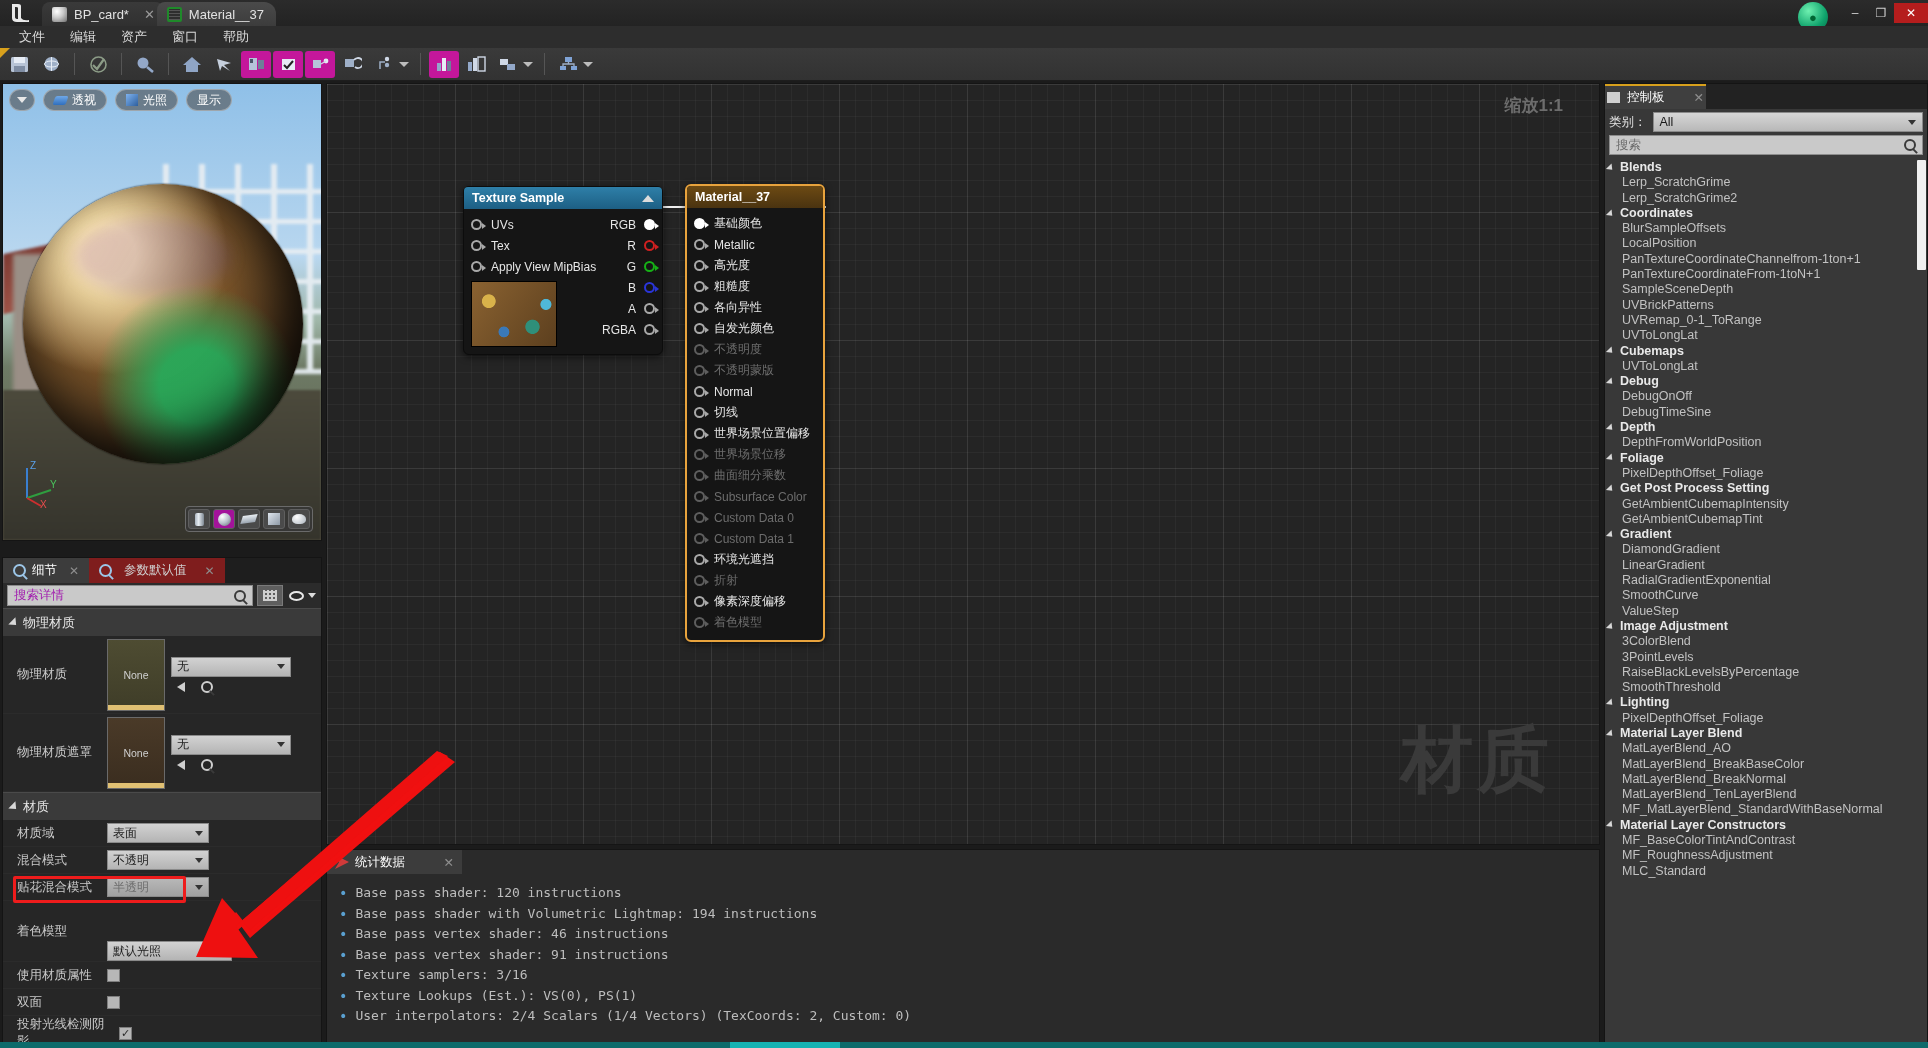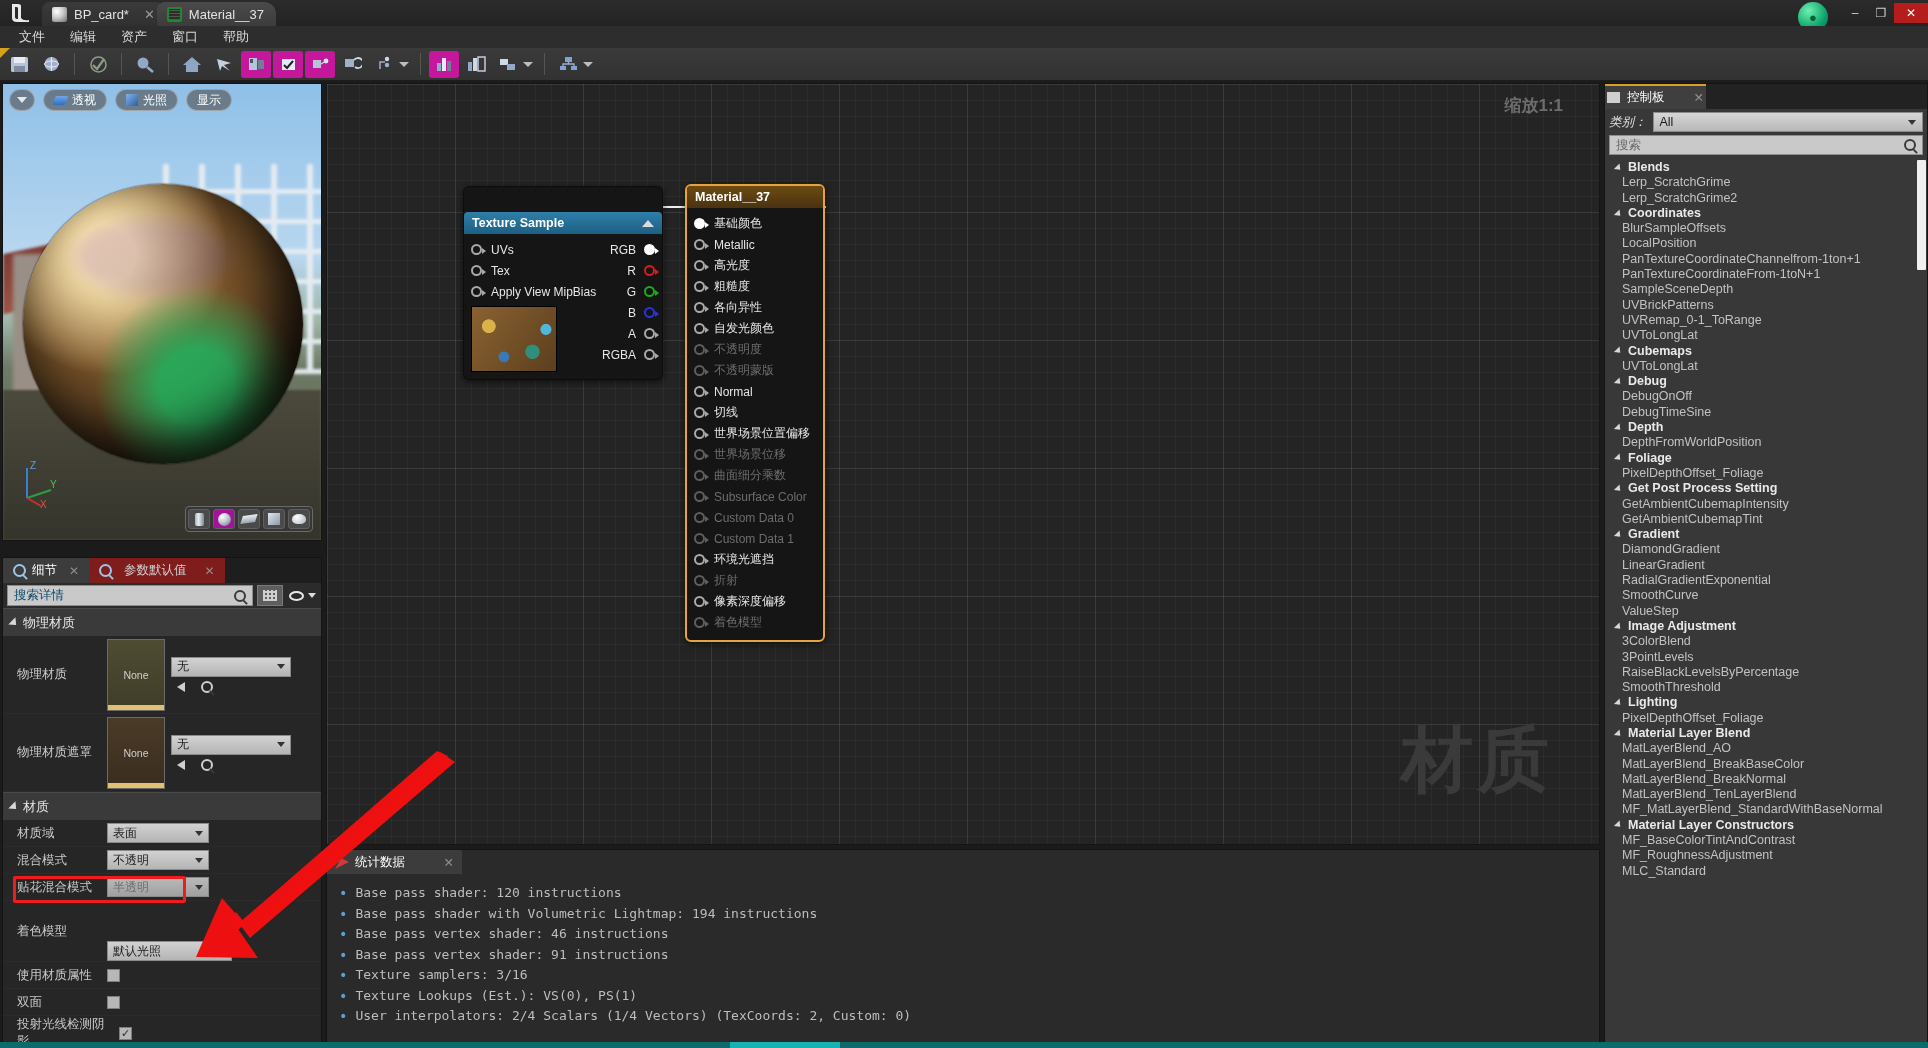--- a/index.html
+++ b/index.html
@@ -217,7 +217,7 @@
     background-image:linear-gradient(#cfcfcf 0 0); background-size:100% 2px;
     background-repeat:repeat-y; position:relative; }
   .pal-row { display:flex; align-items:center; gap:6px; padding:3px 4px; }
-  .pal-lbl { font-size:12.5px; color:#e0e0e0;font-style:italic; }
+  .pal-lbl { font-size:12.5px; color:#e0e0e0; }
   .pal-combo { flex:1; height:20px; background:linear-gradient(#d6d6d6,#b8b8b8); border:1px solid #8a8a8a;
     display:flex; align-items:center; justify-content:space-between; padding:0 6px;
     font-size:12.5px; color:#1a1a1a; }

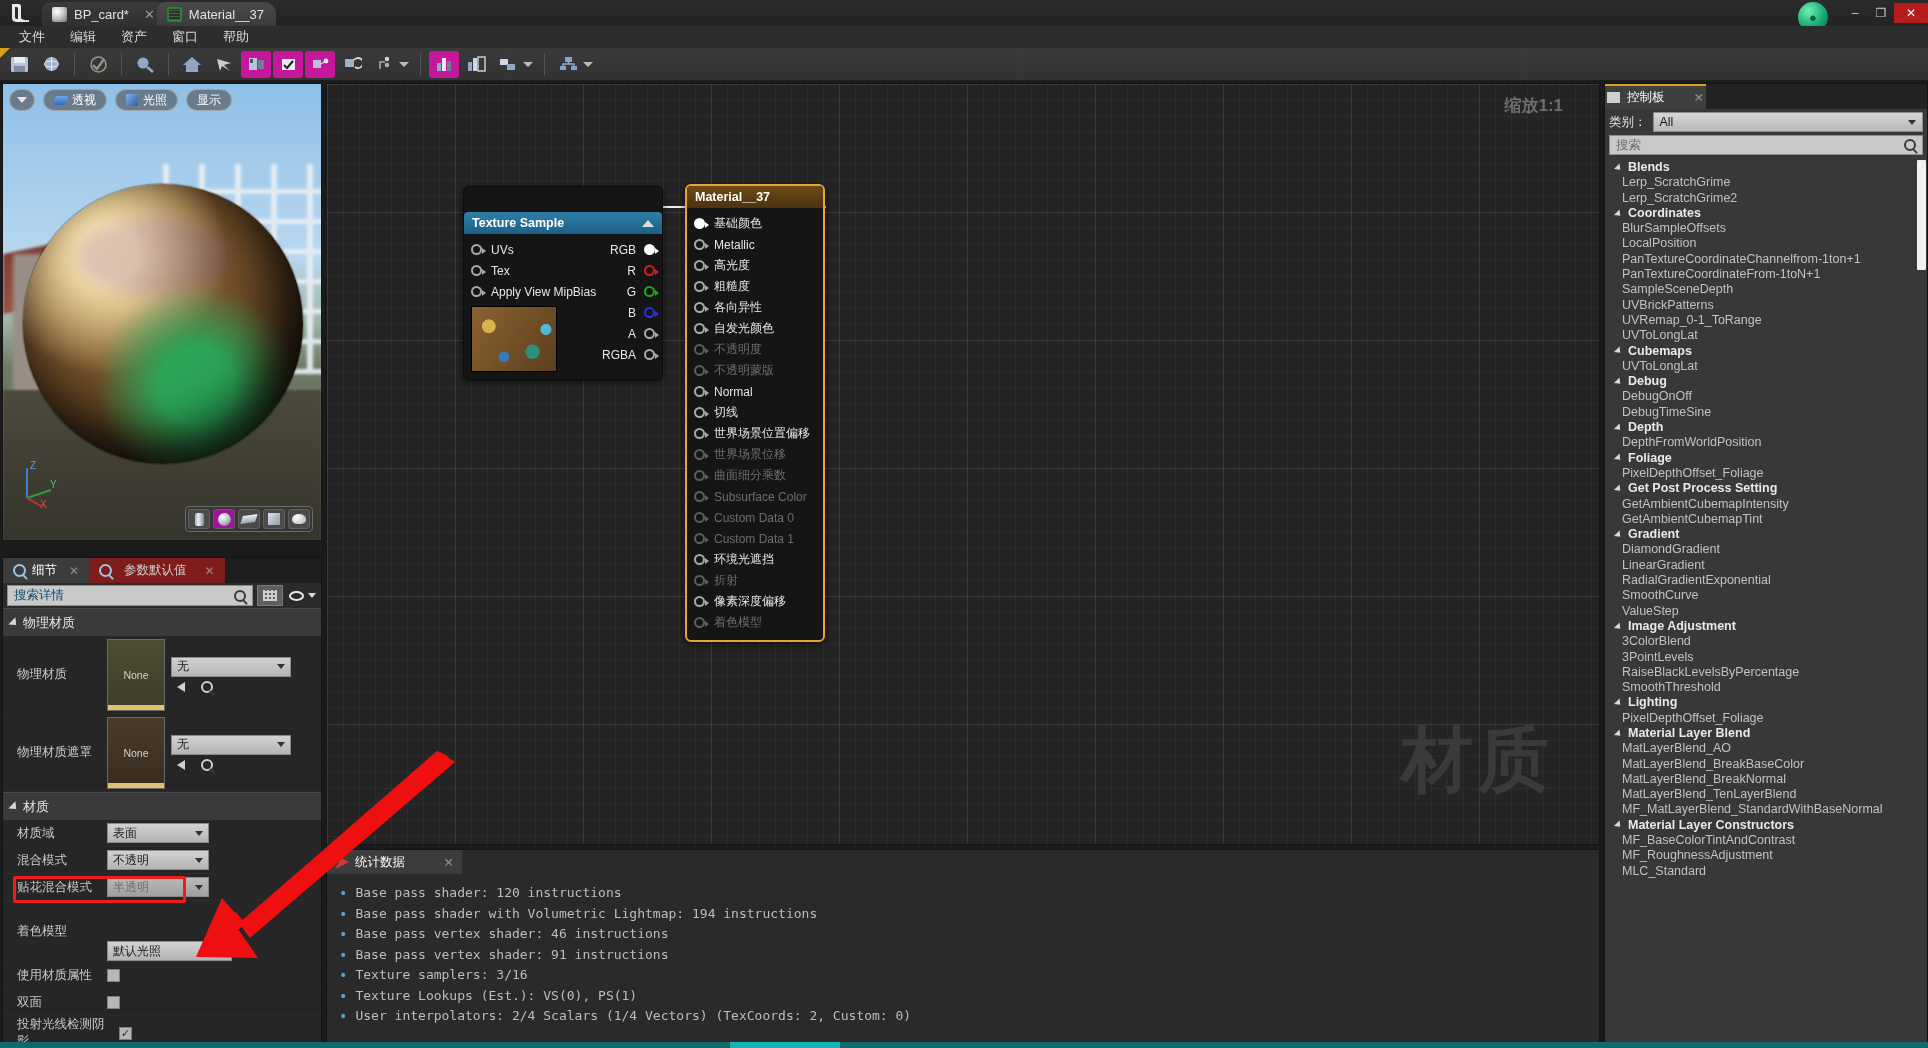--- a/index.html
+++ b/index.html
@@ -226,7 +226,7 @@
     color:#6a6a6a; font-size:12.5px; }
   .pal-list { position:relative; height:884px; overflow:hidden; padding-top:2px; }
   .pal-cat { display:flex; align-items:center; gap:5px; font-size:12.5px; font-weight:bold;
-    color:#e9e9e9; line-height:15.3px; padding-left:11px; }
+    color:#e9e9e9; line-height:15.3px; padding-left:3px; }
   .pal-cat .ctri { width:0;height:0;border-top:4px solid transparent;border-bottom:4px solid transparent;
     border-left:5px solid #d8d8d8; transform:rotate(45deg); margin-right:2px; }
   .pal-item { font-size:12.5px; color:#c2c2c2; line-height:15.3px; padding-left:17px; }

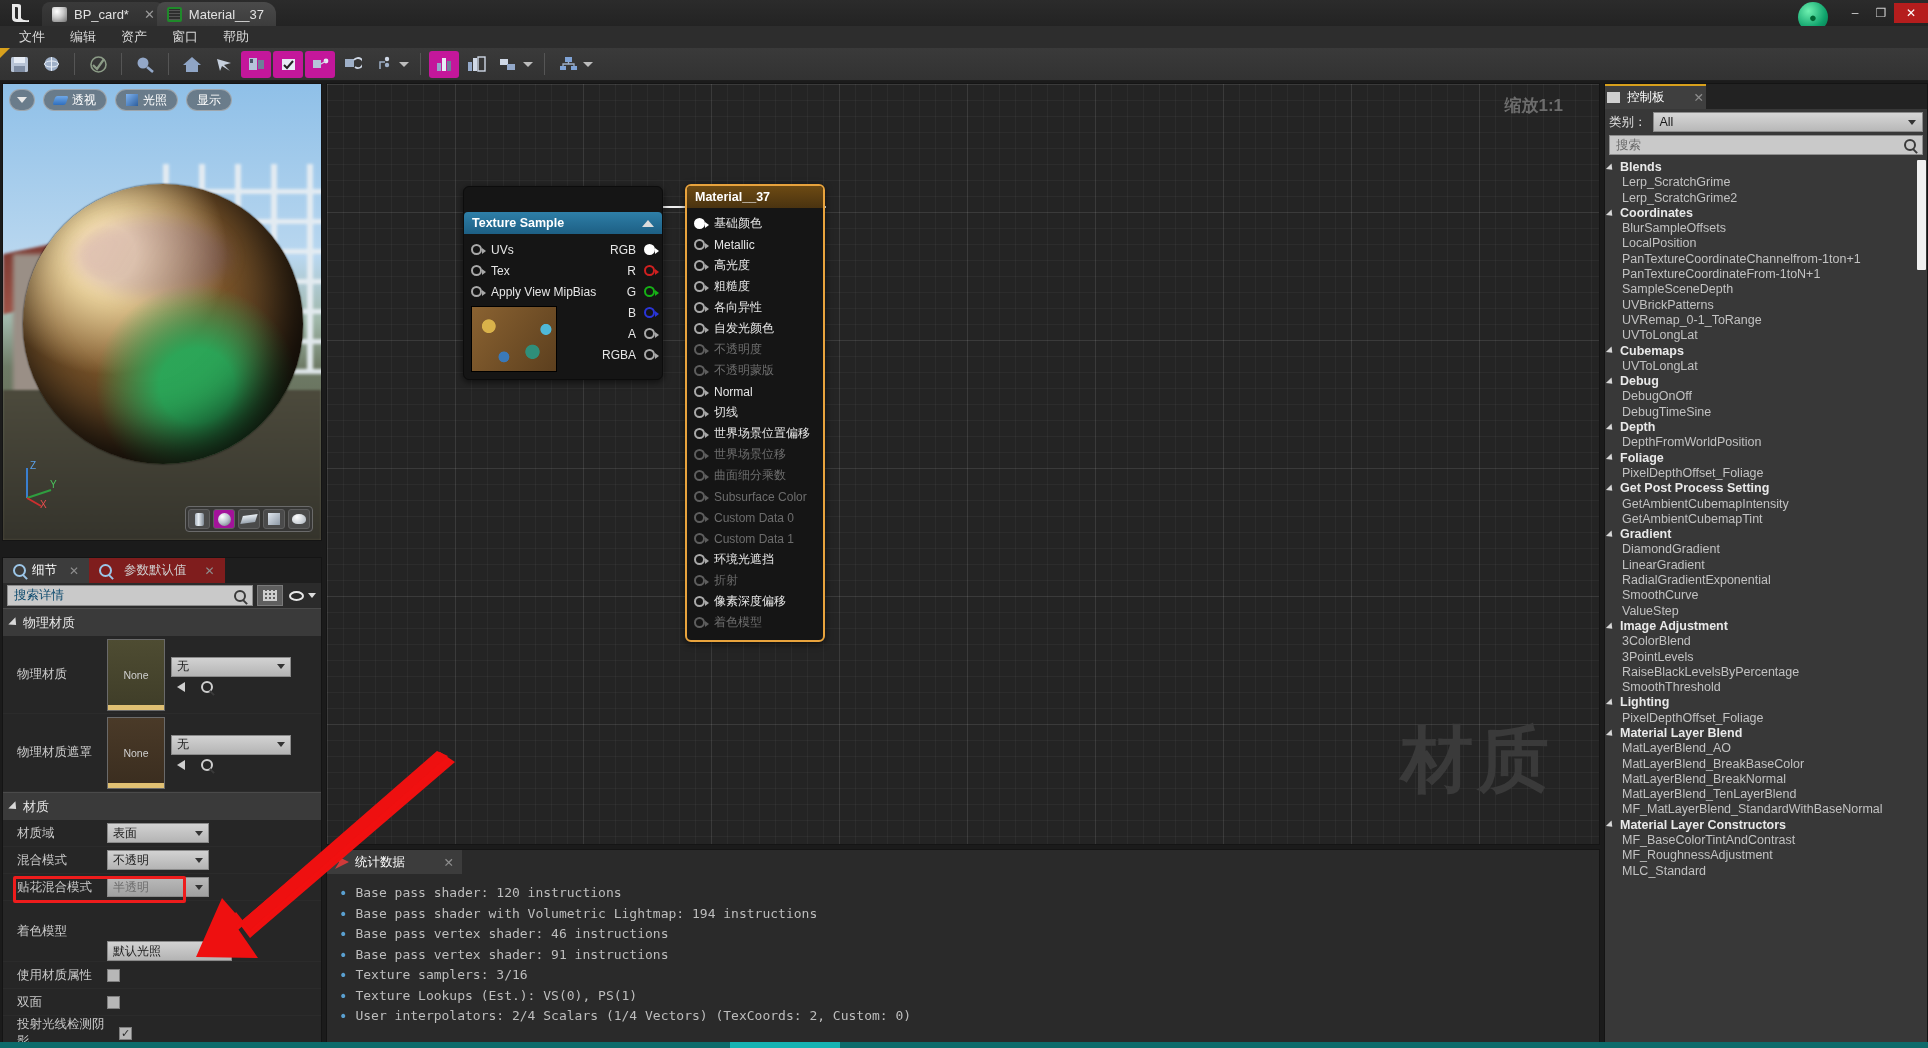--- a/index.html
+++ b/index.html
@@ -165,7 +165,7 @@
   .node.mat { left:358px; top:100px; width:140px; border:2px solid #e8a33d; }
   .nhdr { height:22px; display:flex; align-items:center; padding:0 8px; font-size:12.5px;
     font-weight:bold; color:#fff; border-radius:4px 4px 0 0; }
-  .nhdr.tex { background:linear-gradient(#2e7fa8,#1d5f84); justify-content:space-between;margin-top:25px; }
+  .nhdr.tex { background:linear-gradient(#2e7fa8,#1d5f84); justify-content:space-between; }
   .nhdr.mat { background:linear-gradient(#6d4a13,#4a3310); justify-content:flex-start; }
   .collapse { width:0;height:0;border-left:6px solid transparent;border-right:6px solid transparent;
     border-bottom:7px solid #dcdcdc; }

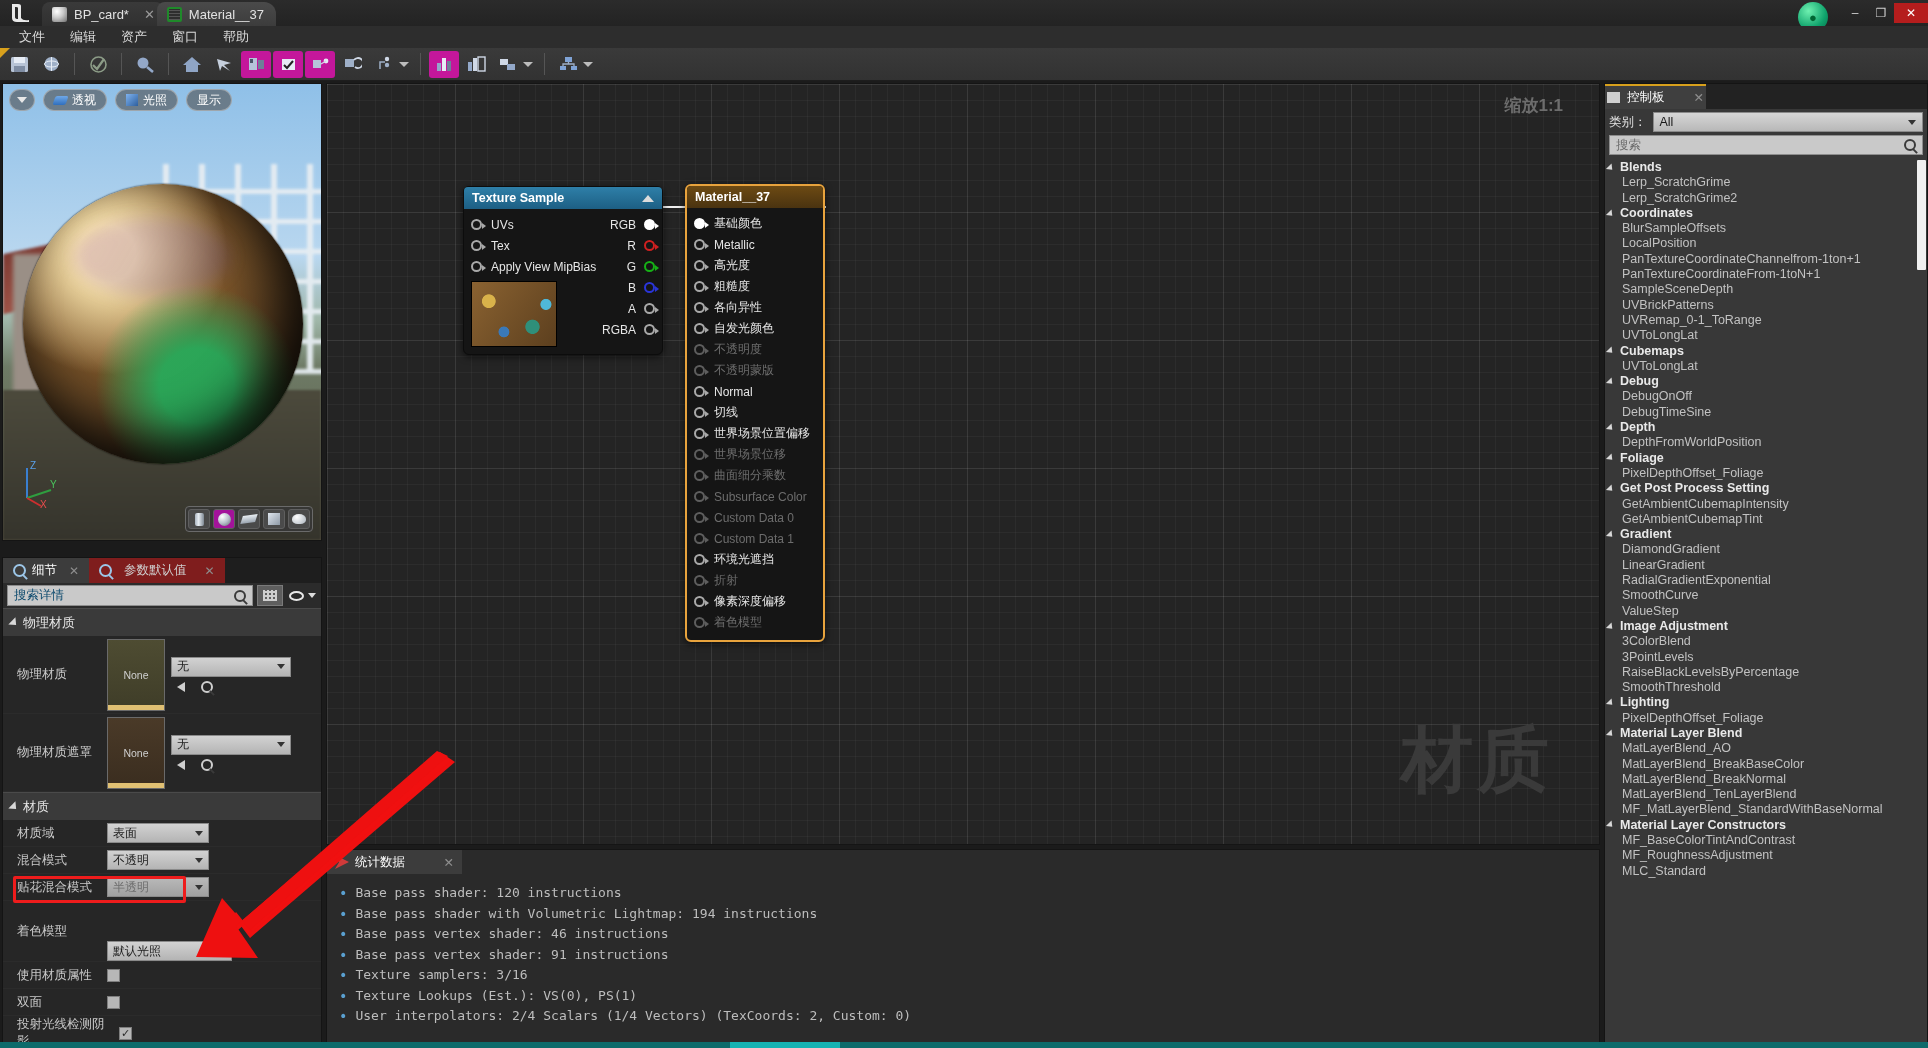--- a/index.html
+++ b/index.html
@@ -113,7 +113,7 @@
     background:#9cc6e8; transform:rotate(45deg); }
   .dsearchrow { height:25px; display:flex; align-items:center; gap:4px; padding:2px 4px; background:#2b2b2b; }
   .dsearch { flex:1; height:21px; background:#c9c9c9; border:1px solid #8d8d8d; display:flex;
-    align-items:center; padding:0 6px; color:#0c4a6e; font-size:12.5px; justify-content:space-between; }
+    align-items:center; padding:0 6px; color:#a21caf; font-size:12.5px; justify-content:space-between; }
   .glass-dark { width:12px; height:12px; border-radius:50%; border:2px solid #3a3a3a; position:relative; }
   .glass-dark:after { content:""; position:absolute; right:-4px; bottom:-3px; width:6px; height:2px;
     background:#3a3a3a; transform:rotate(45deg); }

